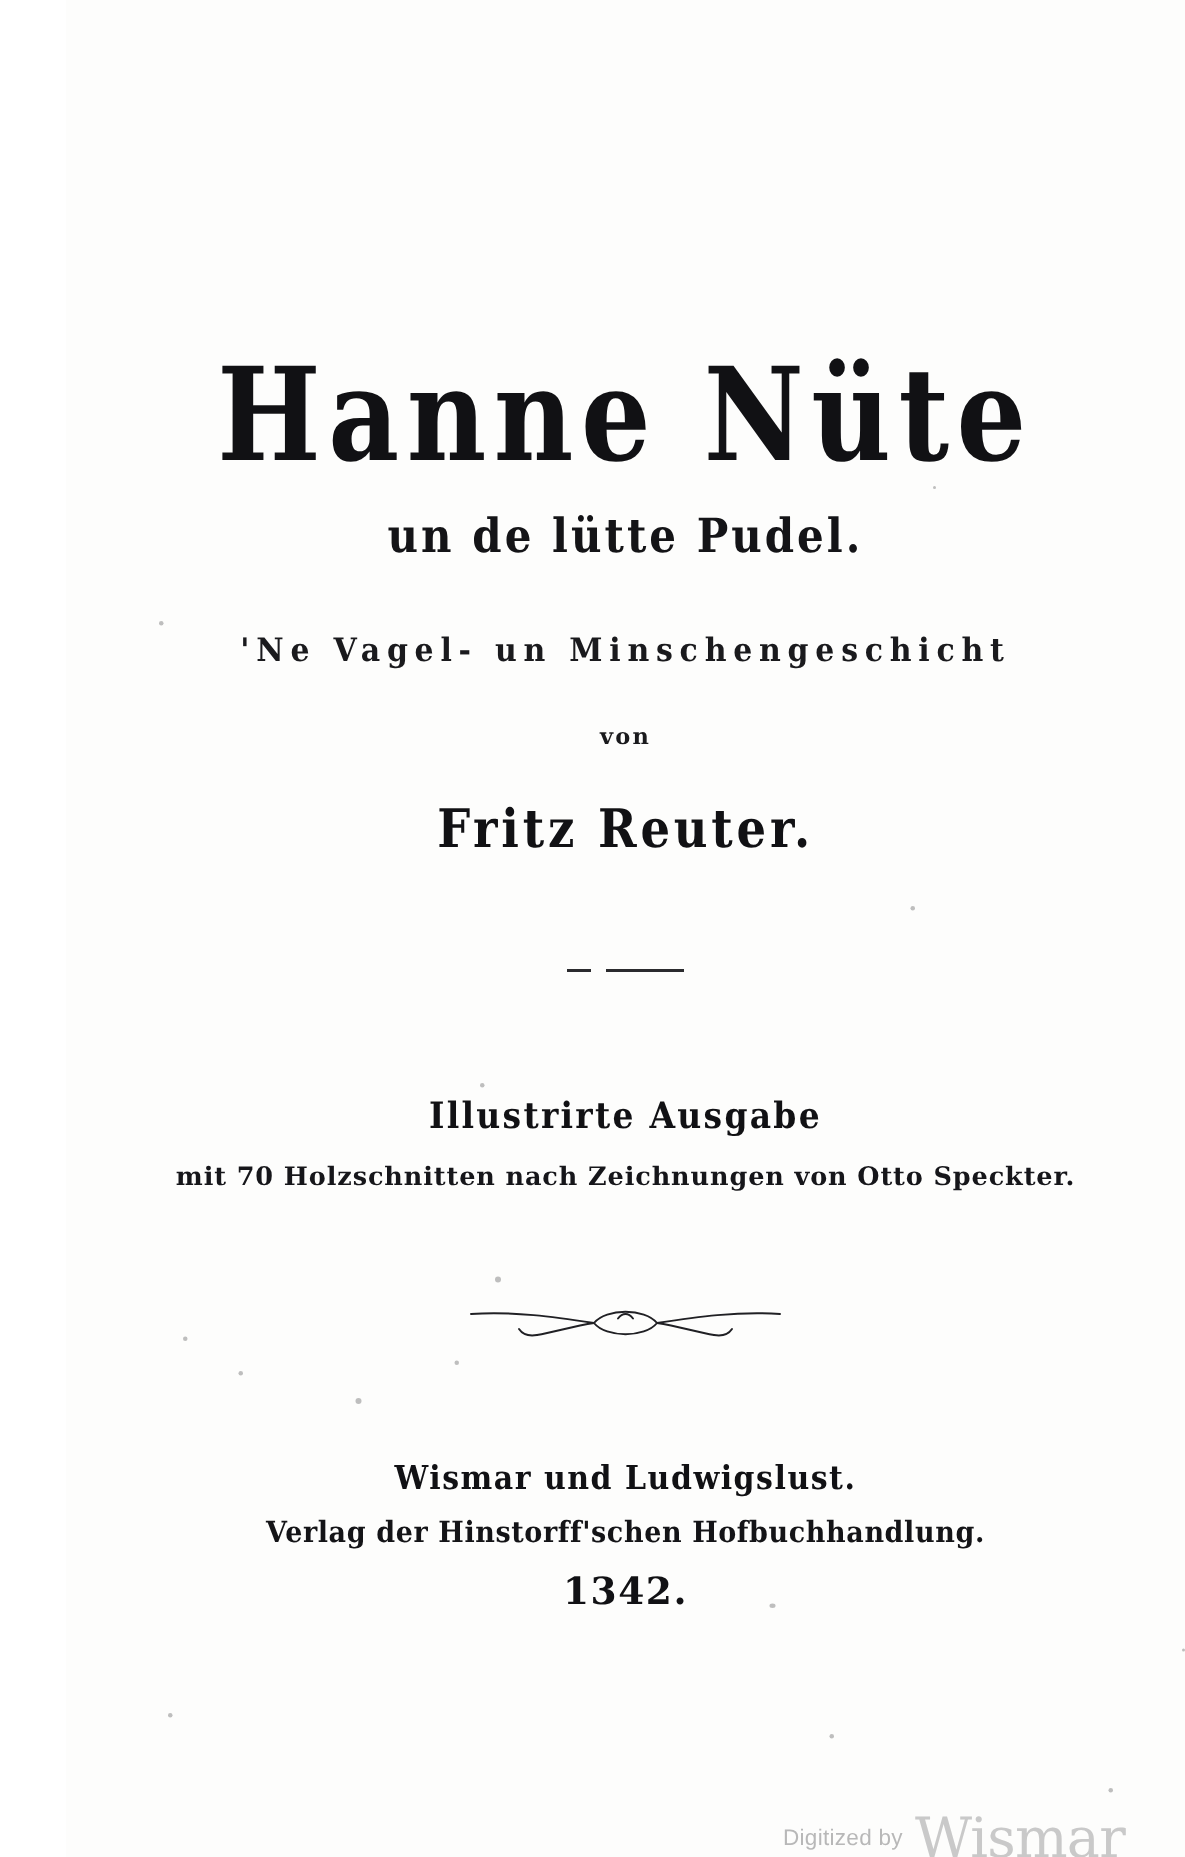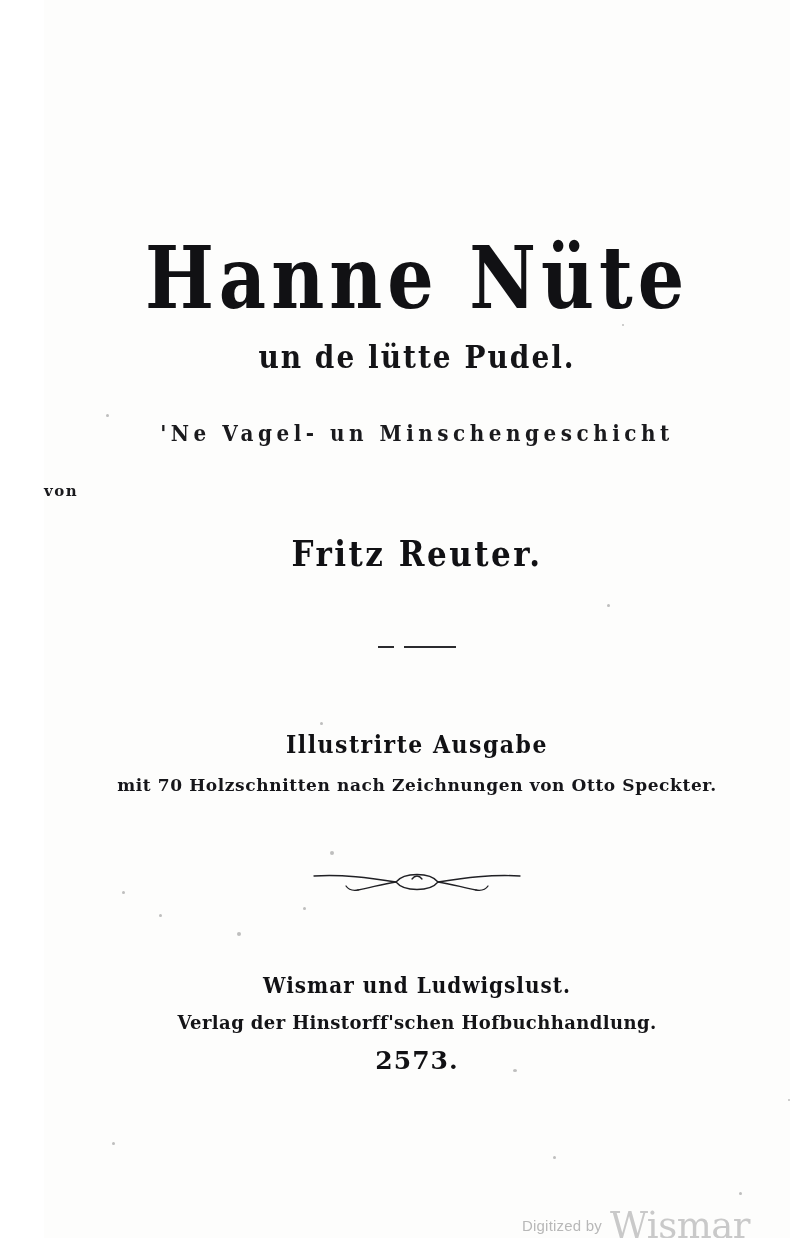--- a/index.html
+++ b/index.html
@@ -86,7 +86,7 @@
     top: 482px;
     left: 0;
     right: 0;
-    text-align: left;
+    text-align: center;
     font-size: 15px;
     letter-spacing: 1.5px;
     font-weight: bold;

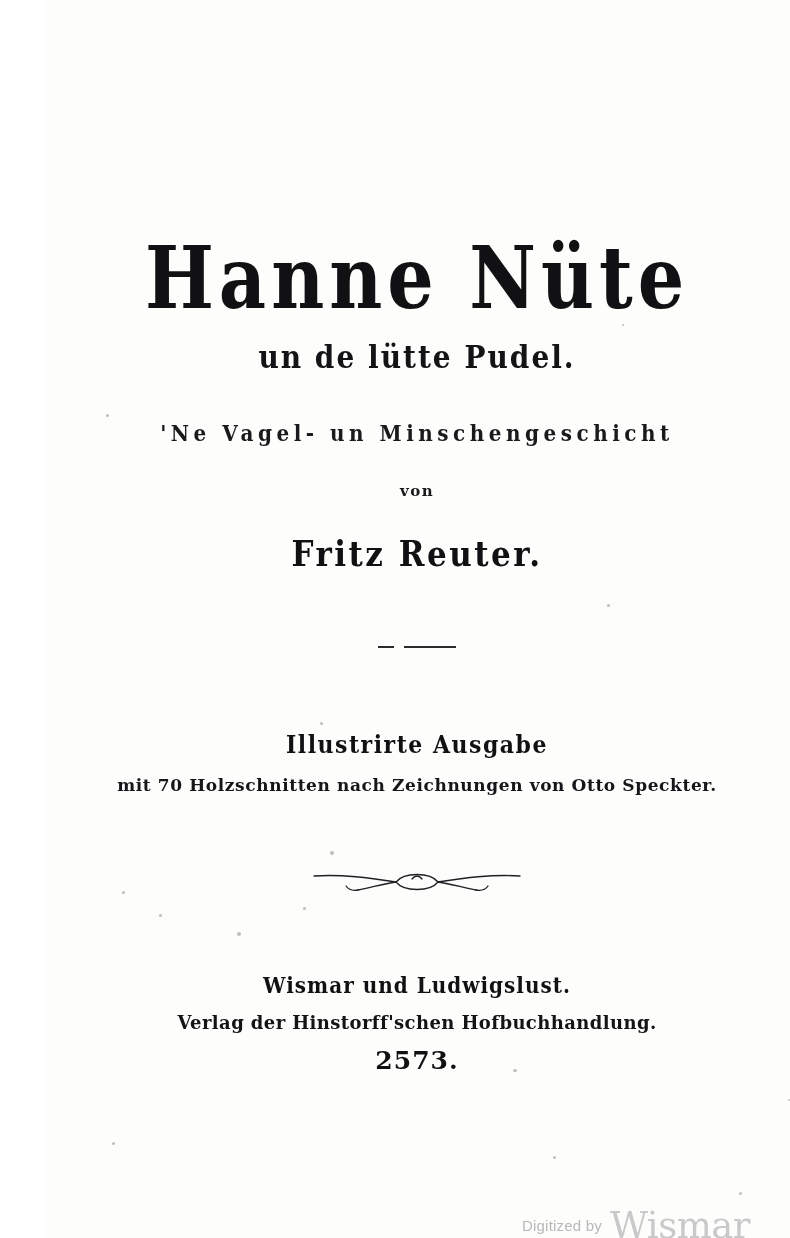--- a/index.html
+++ b/index.html
@@ -294,7 +294,7 @@
 
   <div class="imprint-pub fraktur">Verlag der Hinstorff'schen Hofbuchhandlung.</div>
 
-  <div class="imprint-year">2573.</div>
+  <div class="imprint-year">1342.</div>
 
   <div class="watermark">
     <span class="digitized">Digitized by</span>

